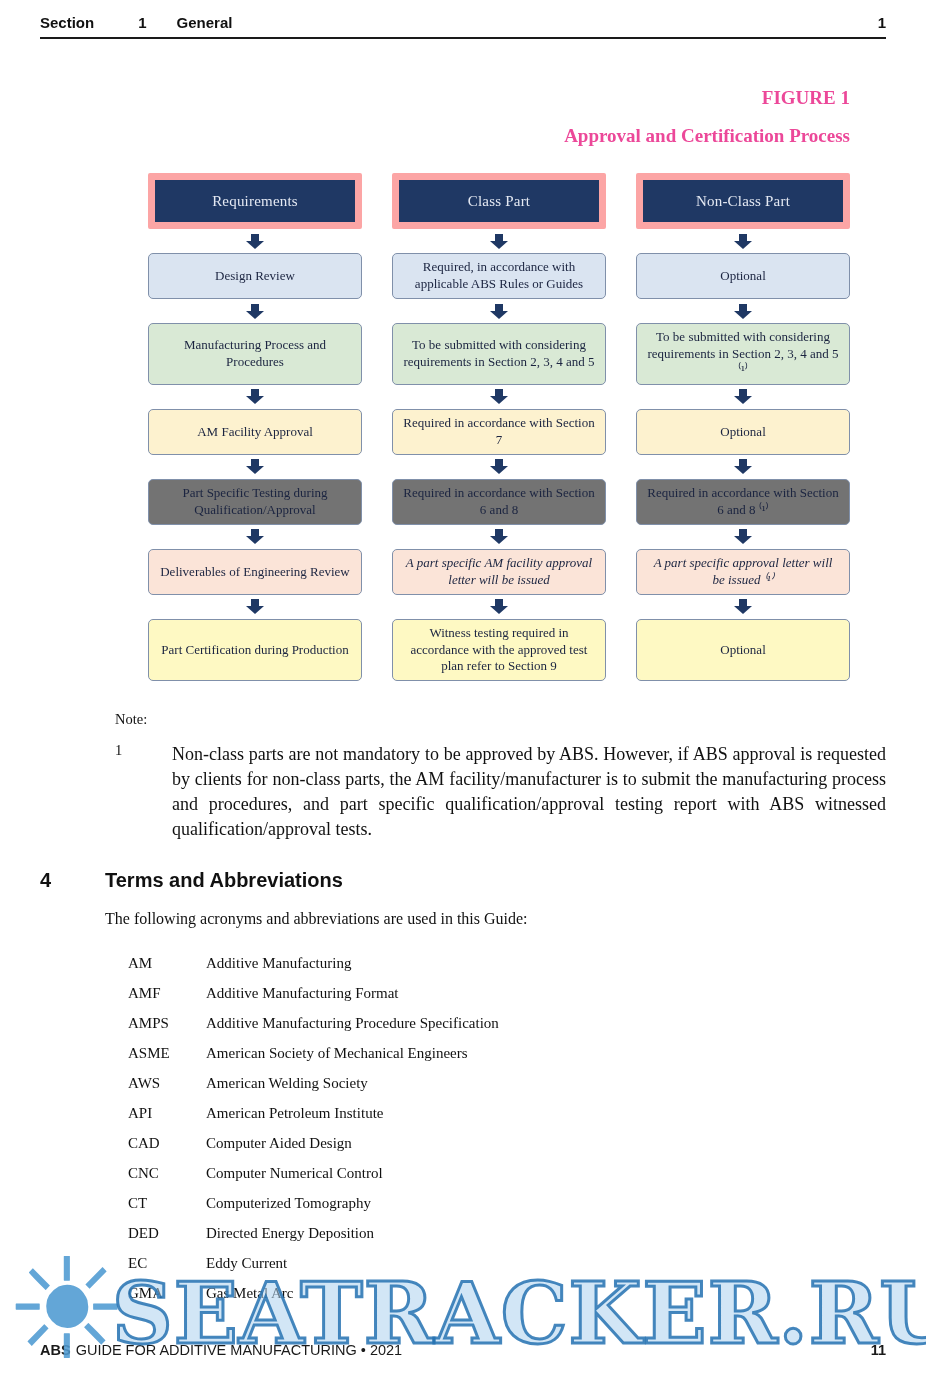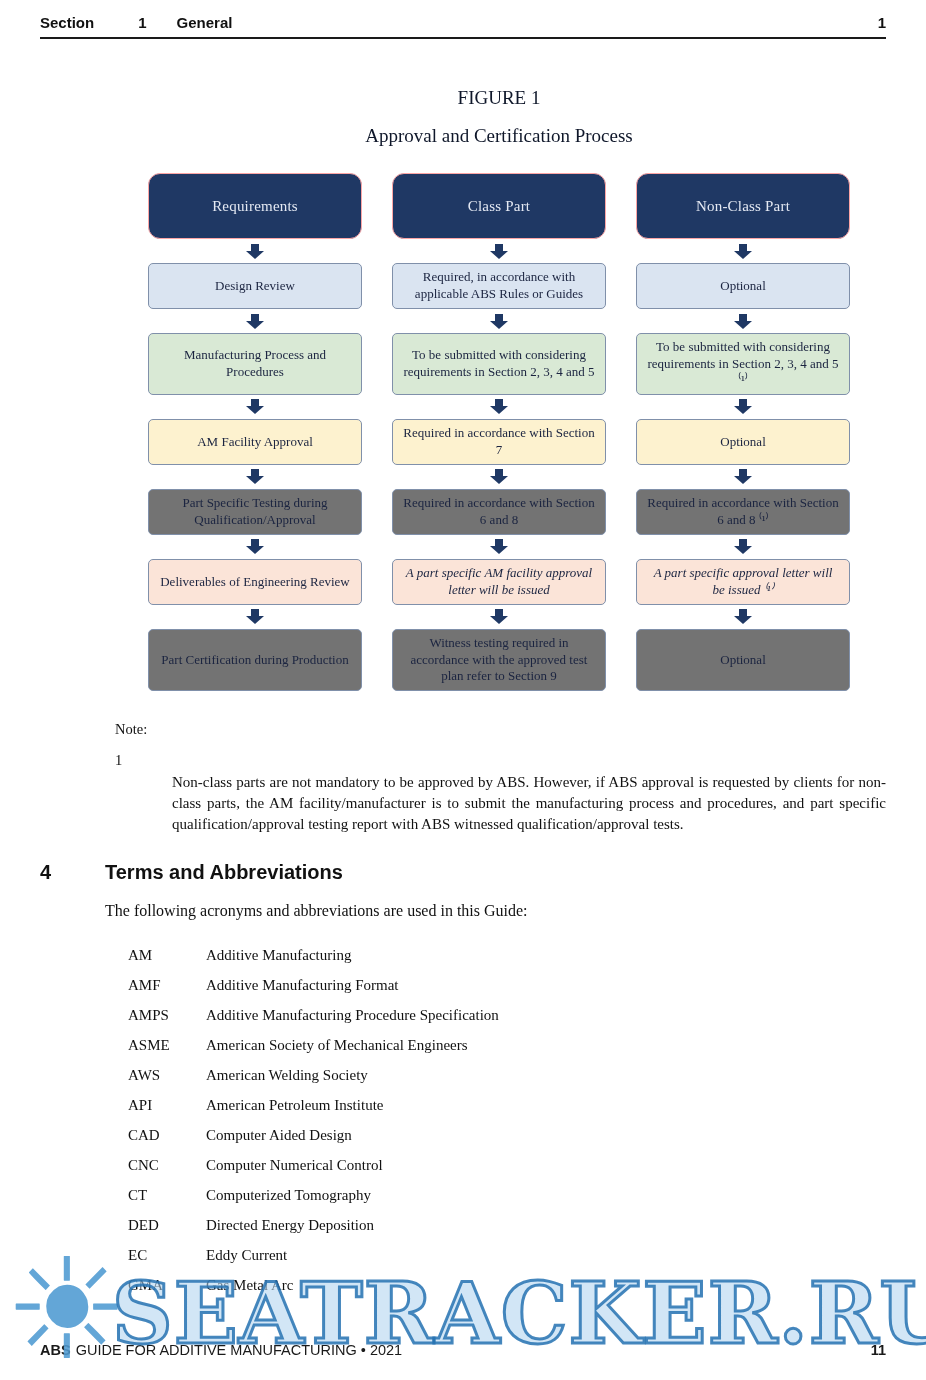--- a/index.html
+++ b/index.html
@@ -25,7 +25,7 @@
 
   
   .figure-wrap { margin-left: 108px; width: 702px; }
-  .figure-label, .figure-title { text-align: center; font-weight: normal; color: #0f172a; }
+  .figure-label, .figure-title { text-align: right; font-weight: bold; color: #ec4899; }
   .figure-label { font-size: 19px; margin-top: 48px; }
   .figure-title { font-size: 19px; margin-top: 16px; }
 

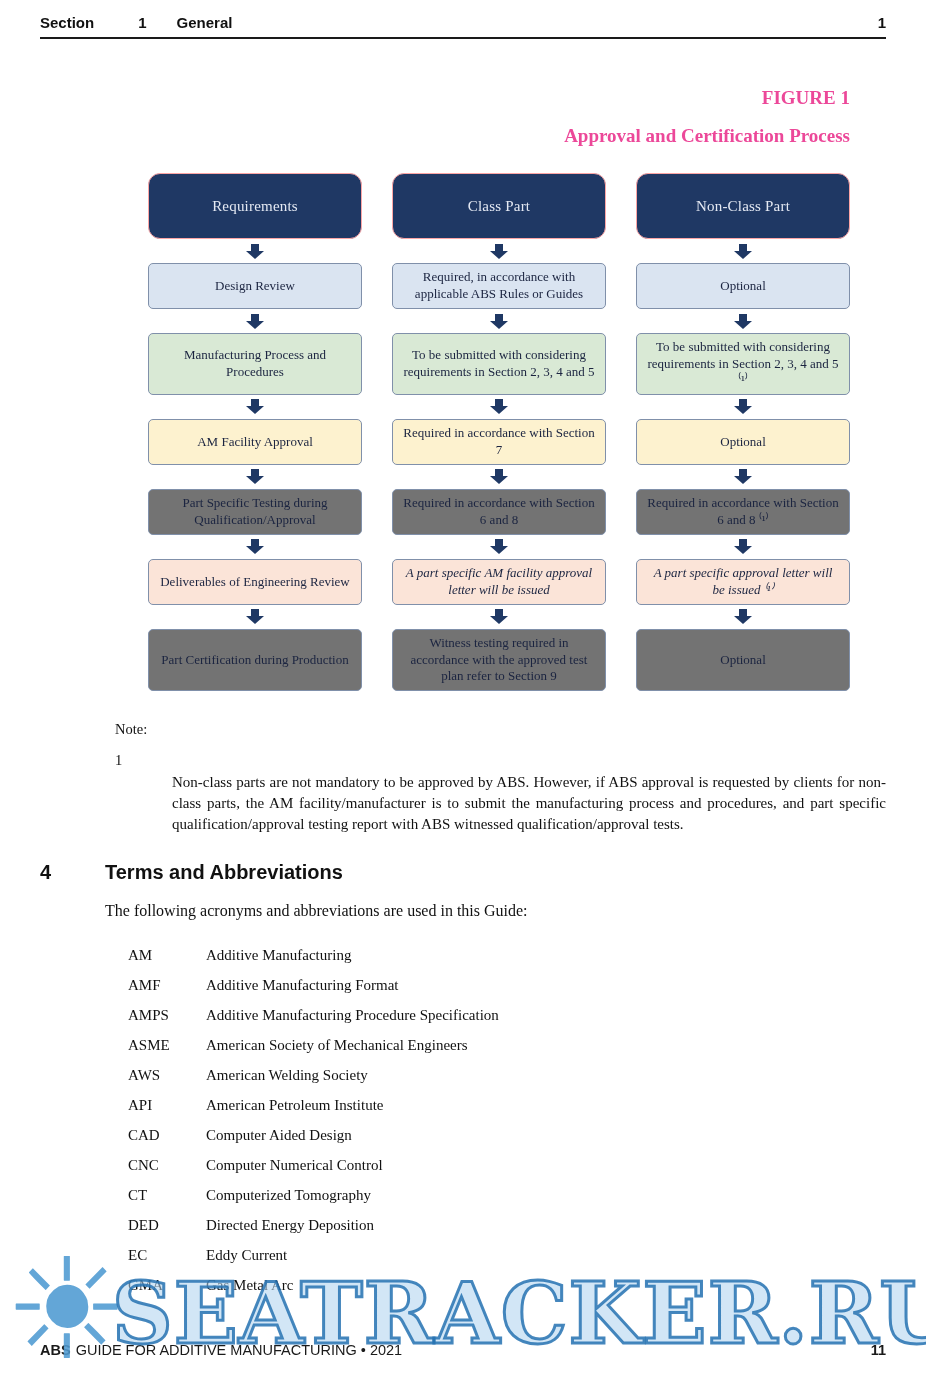--- a/index.html
+++ b/index.html
@@ -36,8 +36,8 @@
     margin-top: 26px;
   }
   .fc-header {
-    height: 66px; background: #1f3864; color: #e4e9f3;
-    border: 1px solid #fca5a5; border-radius: 12px;
+    height: 56px; background: #1f3864; color: #e4e9f3;
+    border: 7px solid #fca5a5; border-radius: 2px;
     display: flex; align-items: center; justify-content: center;
     font-size: 15px; letter-spacing: .2px; box-sizing: border-box;
   }

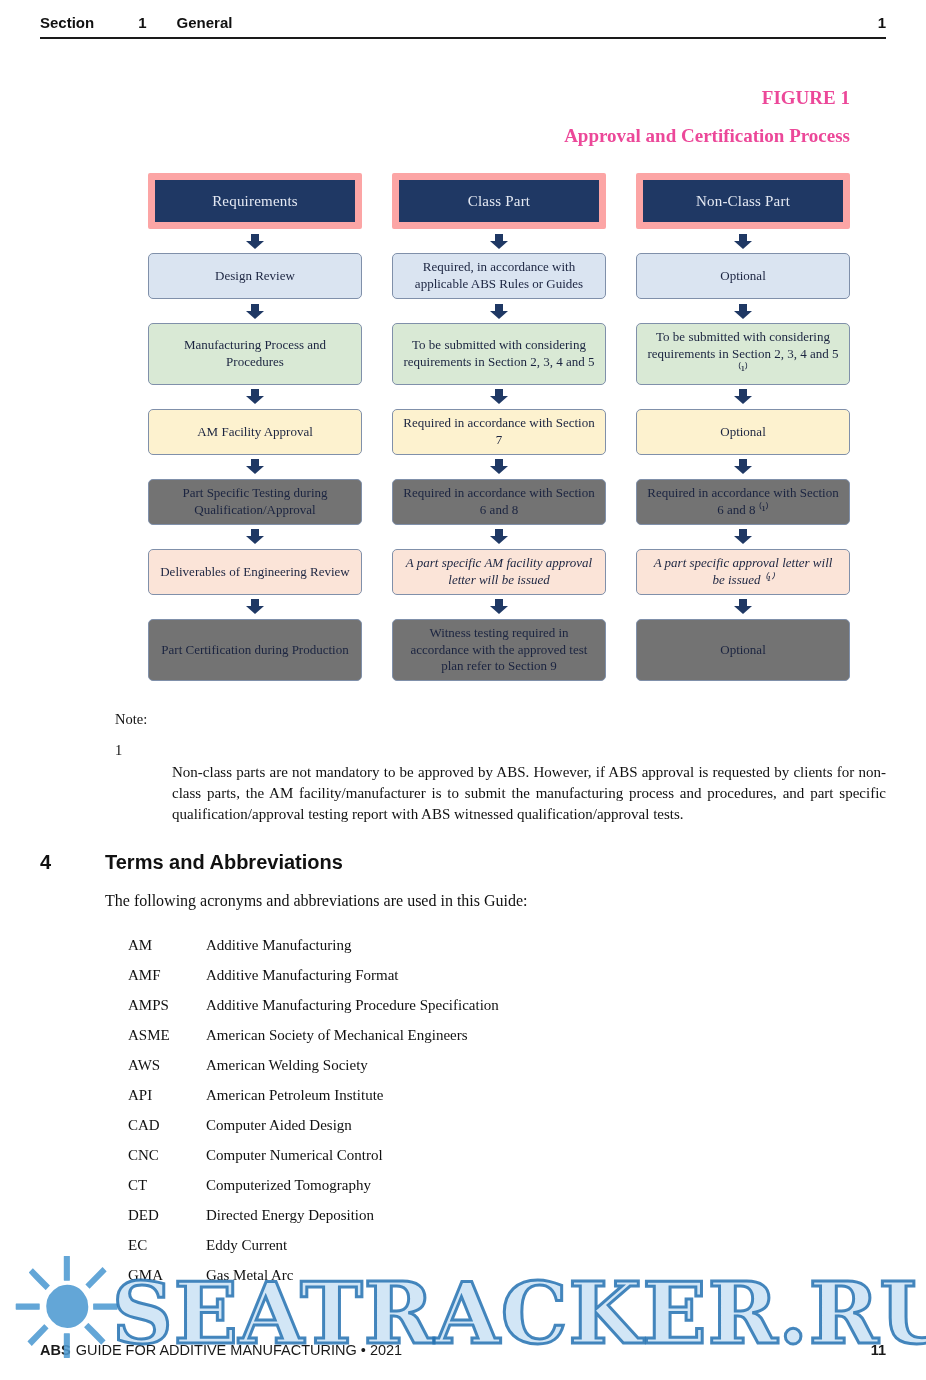--- a/index.html
+++ b/index.html
@@ -63,7 +63,7 @@
   .c-yellow { background: #fdf2cf; }
   .c-gray   { background: #737373; }
   .c-peach  { background: #fbe4d8; }
-  .c-slate  { background: #737373; }
+  .c-slate  { background: #fef9c3; }
   .italic { font-style: italic; }
 
   

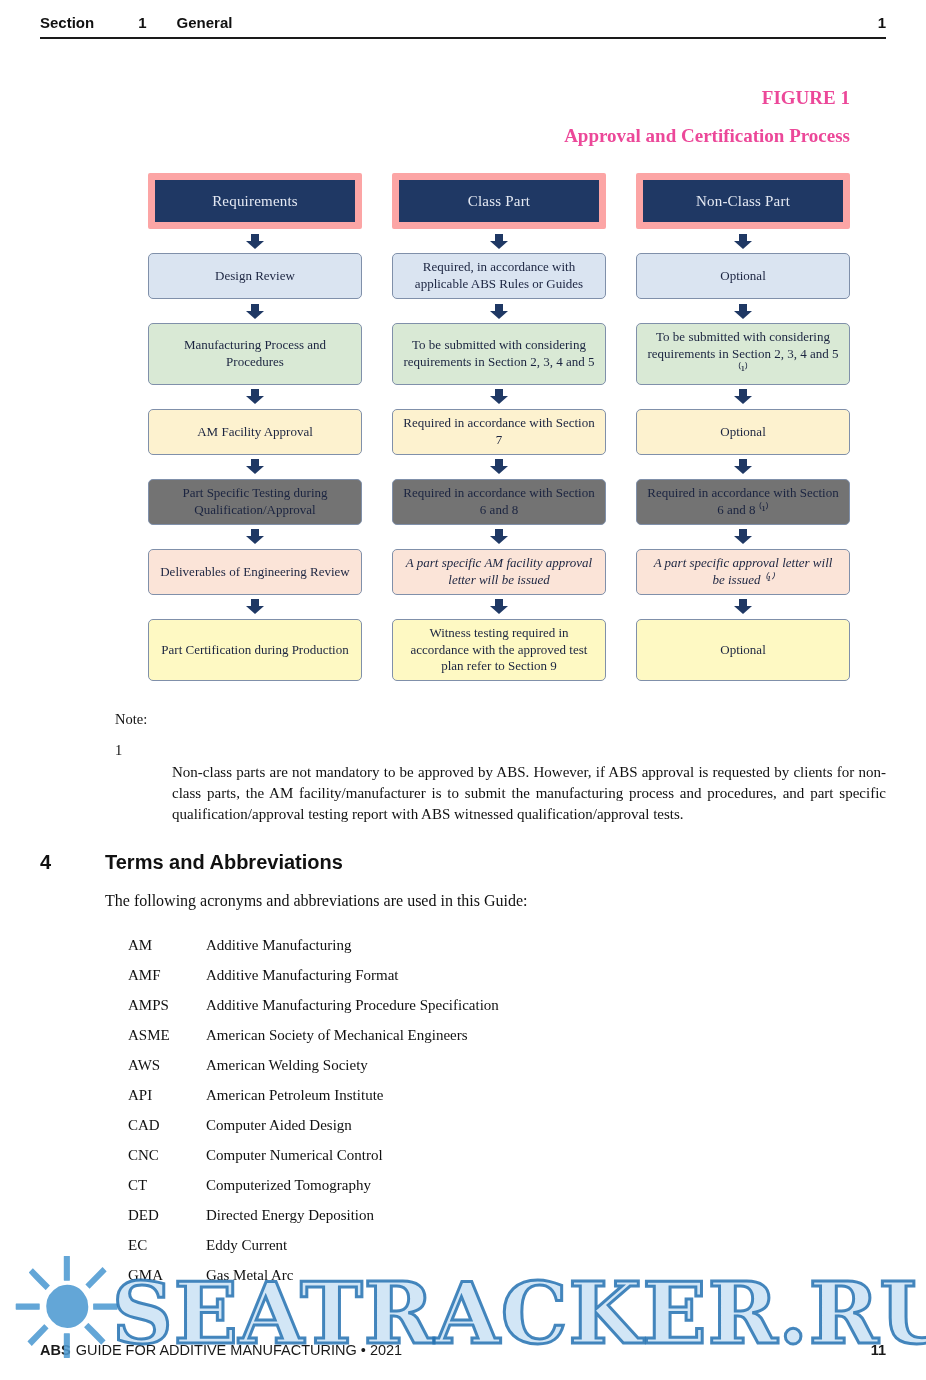--- a/index.html
+++ b/index.html
@@ -71,7 +71,7 @@
   .note-label { font-size: 14.5px; }
   .note-item { display: flex; margin-top: 14px; }
   .note-num { width: 57px; flex: none; font-size: 14.5px; }
-  .note-text { font-size: 15px; line-height: 1.4; text-align: justify; margin-top: 20px; }
+  .note-text { font-size: 18px; line-height: 1.4; text-align: justify; }
 
   
   .section-heading {

